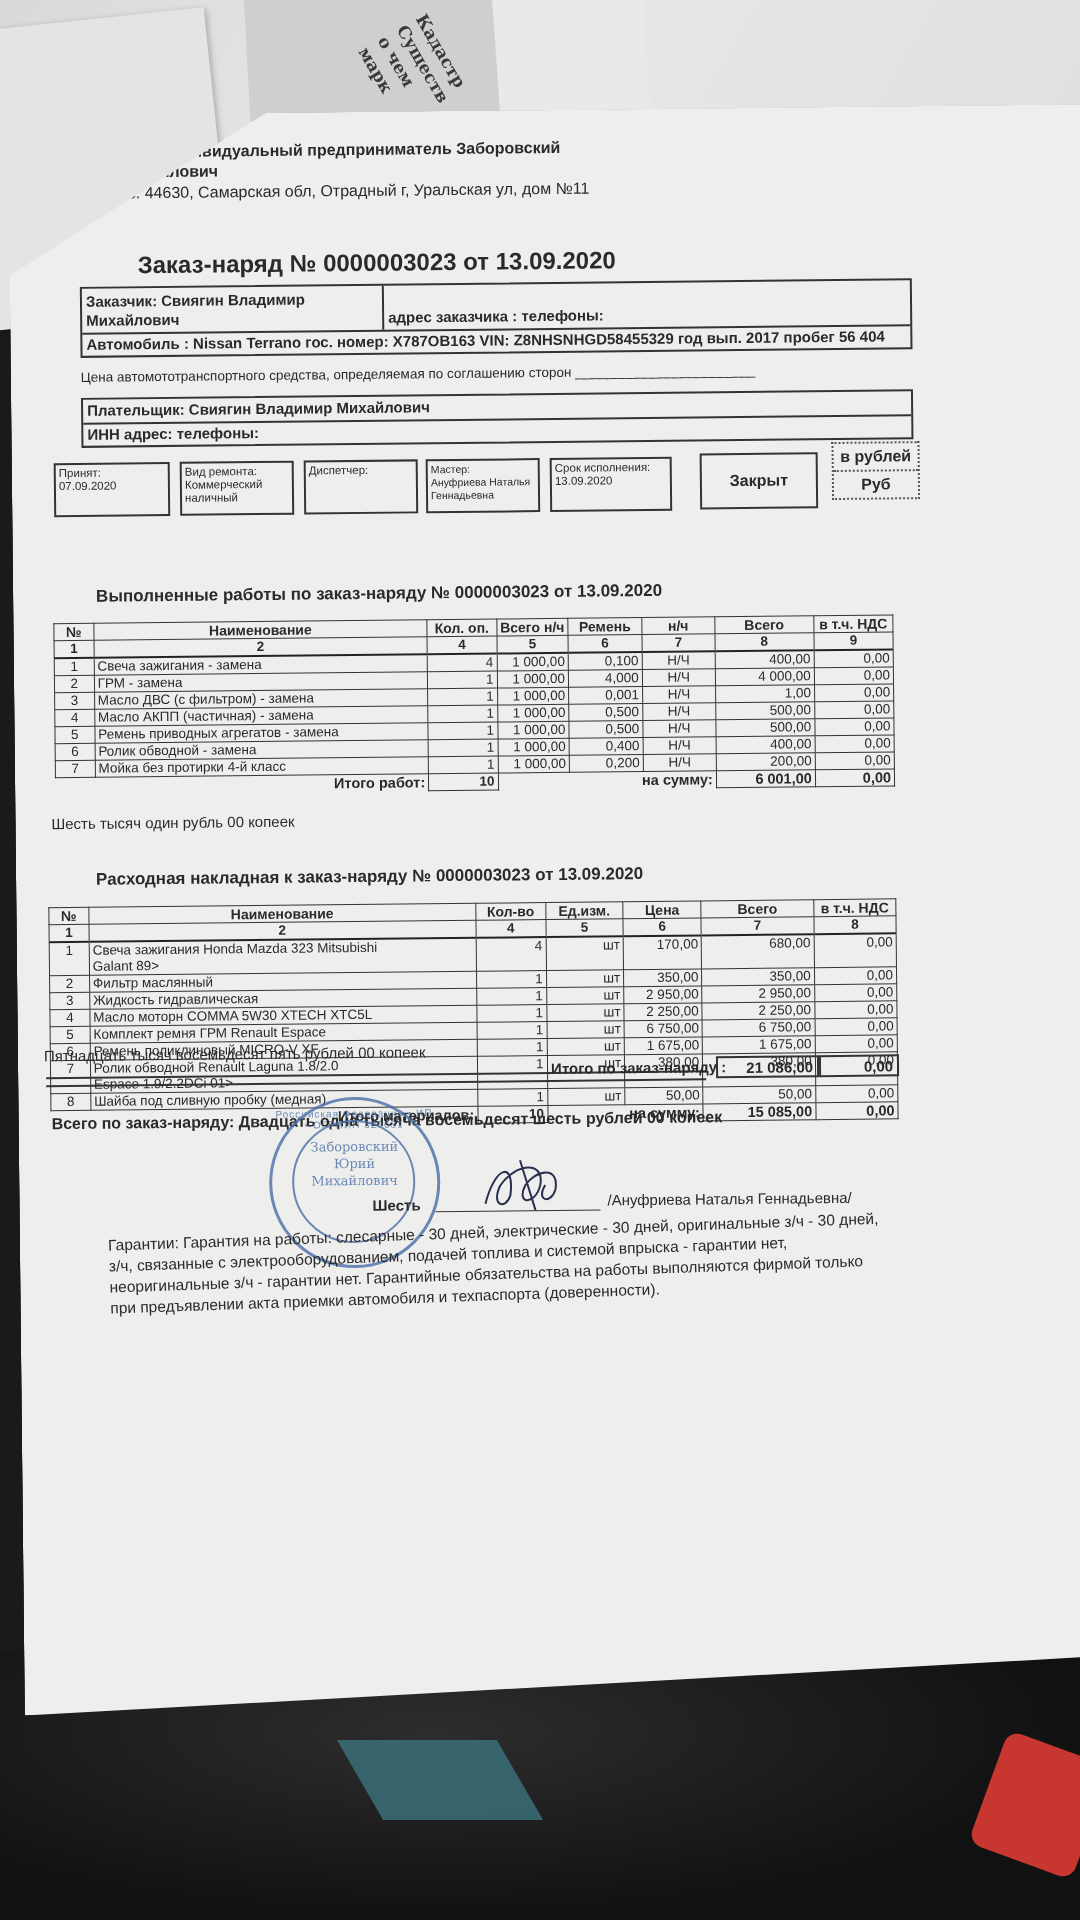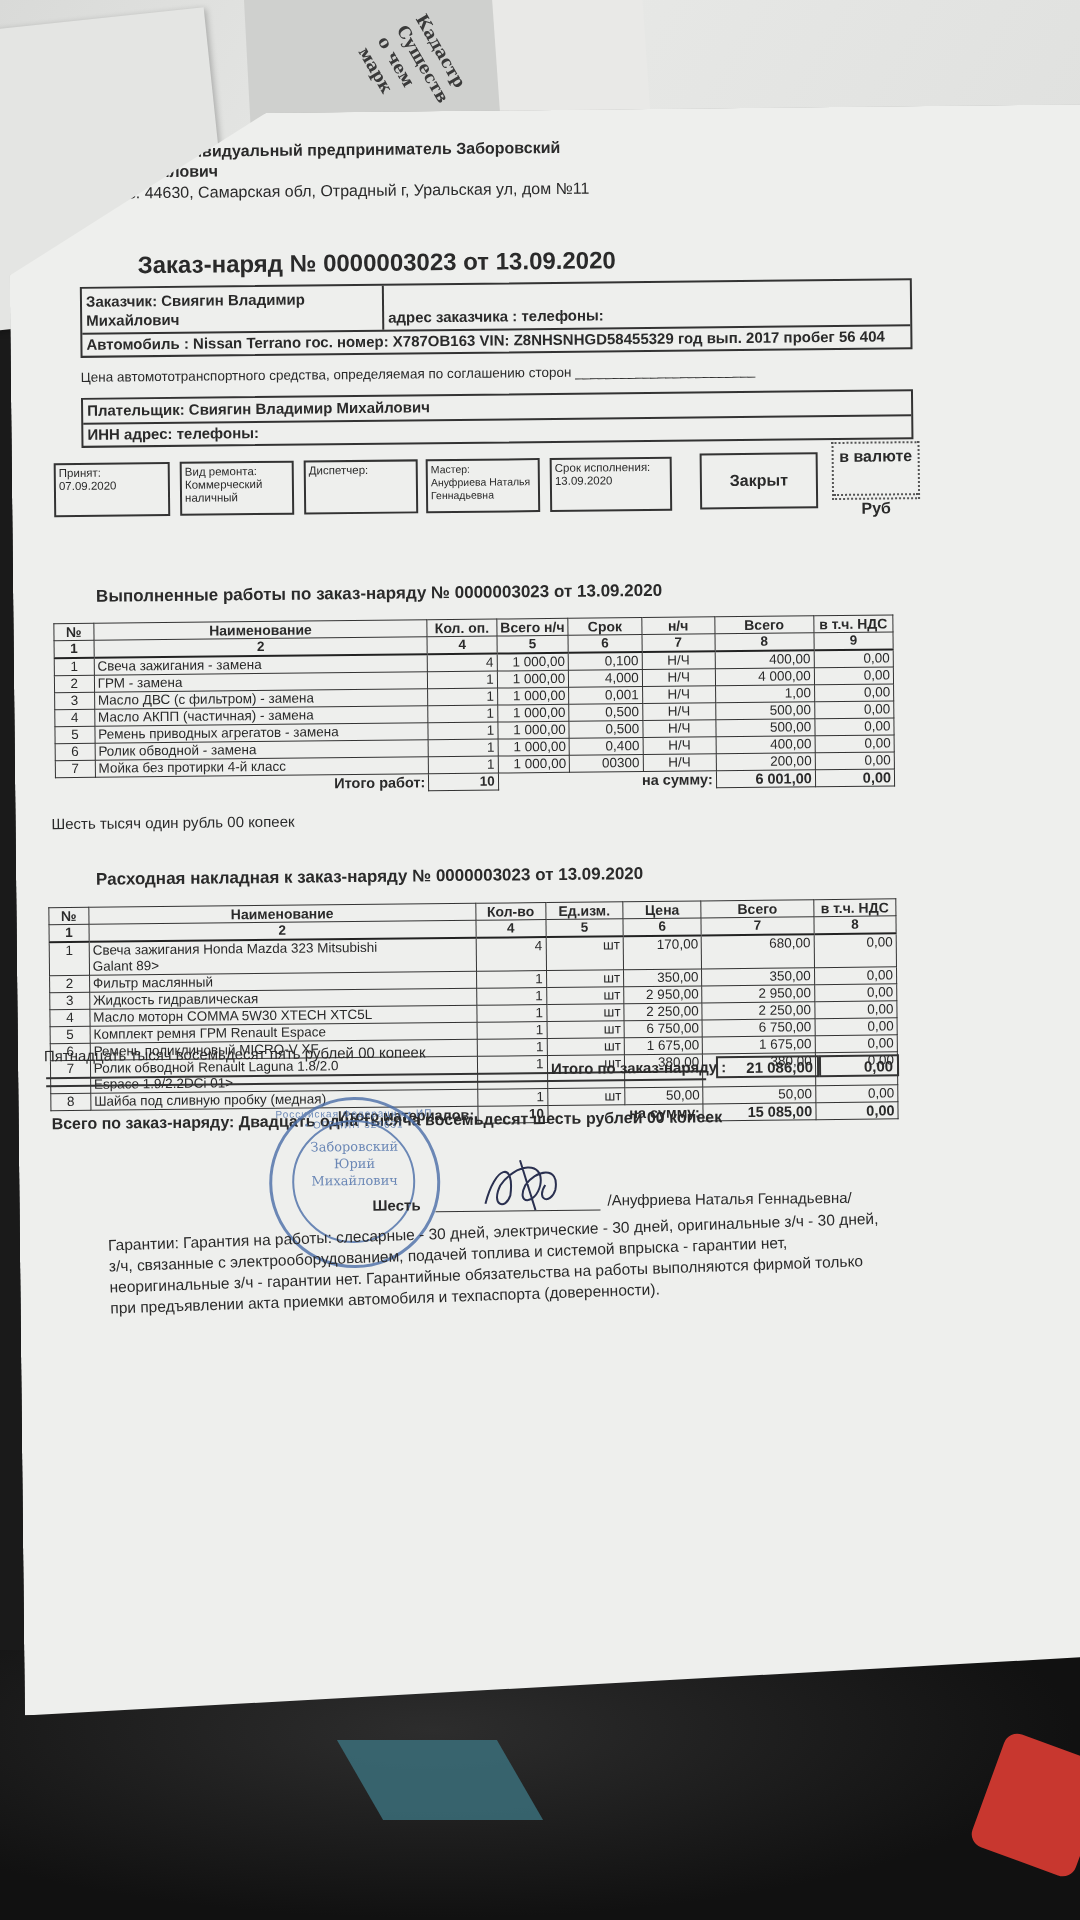--- a/index.html
+++ b/index.html
@@ -144,7 +144,7 @@
     </div>
     <div class="closed-cell">Закрыт</div>
     <div class="curr-cell">
-      <div>в валюте</div>
+      <div>в рублей</div>
       <div class="sep">Руб</div>
     </div>
 

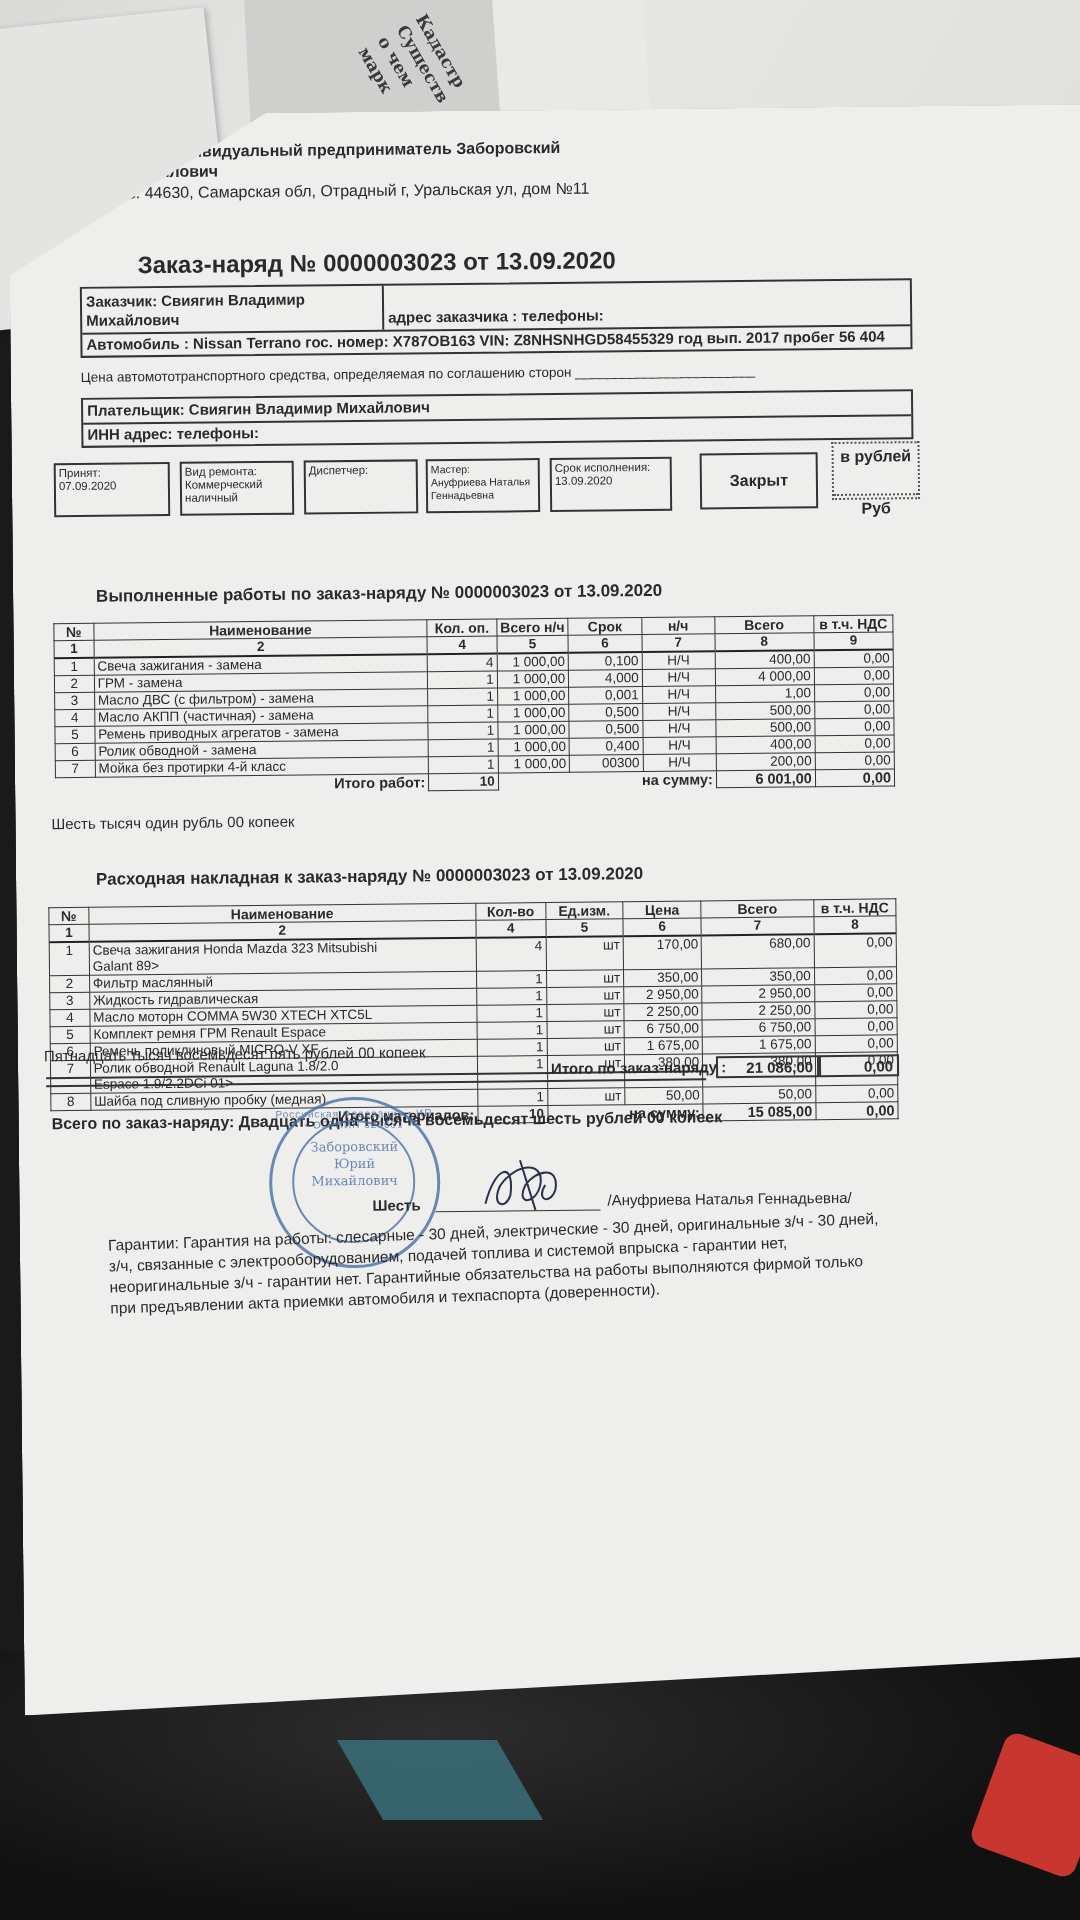--- a/index.html
+++ b/index.html
@@ -46,7 +46,7 @@
   .info-cell { position:absolute; top:348px; height:54px; border:2px solid #333; box-sizing:border-box; font-size:11.5px; padding:2px 3px; line-height:13px; }
   .closed-cell { position:absolute; top:345px; left:660px; width:118px; height:56px; border:2px solid #333; box-sizing:border-box; font-size:16px; font-weight:bold; display:flex; align-items:center; justify-content:center; }
   .curr-cell { position:absolute; top:335px; left:792px; width:88px; height:58px; border:2px dotted #555; box-sizing:border-box; font-size:16px; font-weight:bold; text-align:center; line-height:26px; }
-  .curr-cell .sep { border-top:2px dotted #555;margin-top:24px; }
+  .curr-cell .sep { border-top:2px dotted #555; }
 
   .section-title { position:absolute; font-size:17px; font-weight:bold; white-space:nowrap; }
 

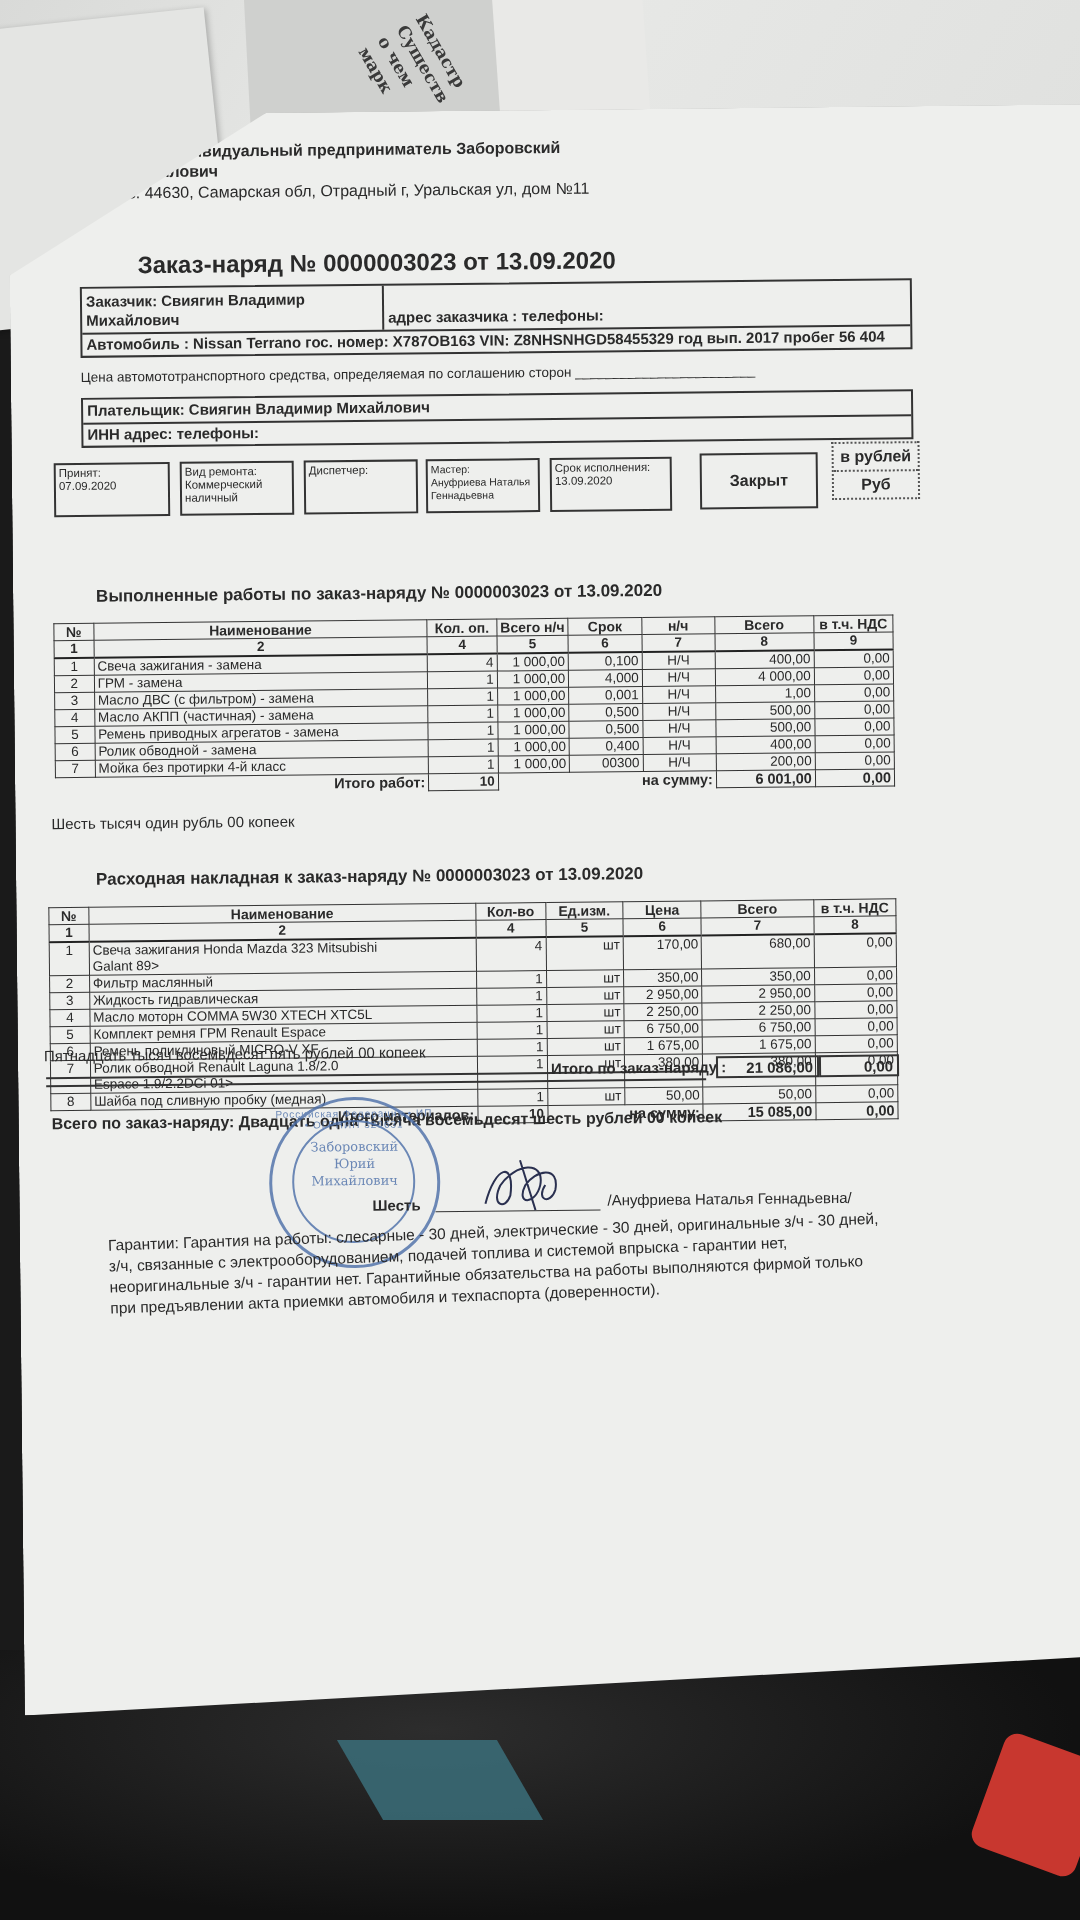--- a/index.html
+++ b/index.html
@@ -167,7 +167,7 @@
           <th>Наименование</th>
           <th>Кол. оп.</th>
           <th>Всего н/ч</th>
-          <th>Срок</th>
+          <th>Ремень</th>
           <th>н/ч</th>
           <th>Всего</th>
           <th>в т.ч. НДС</th>

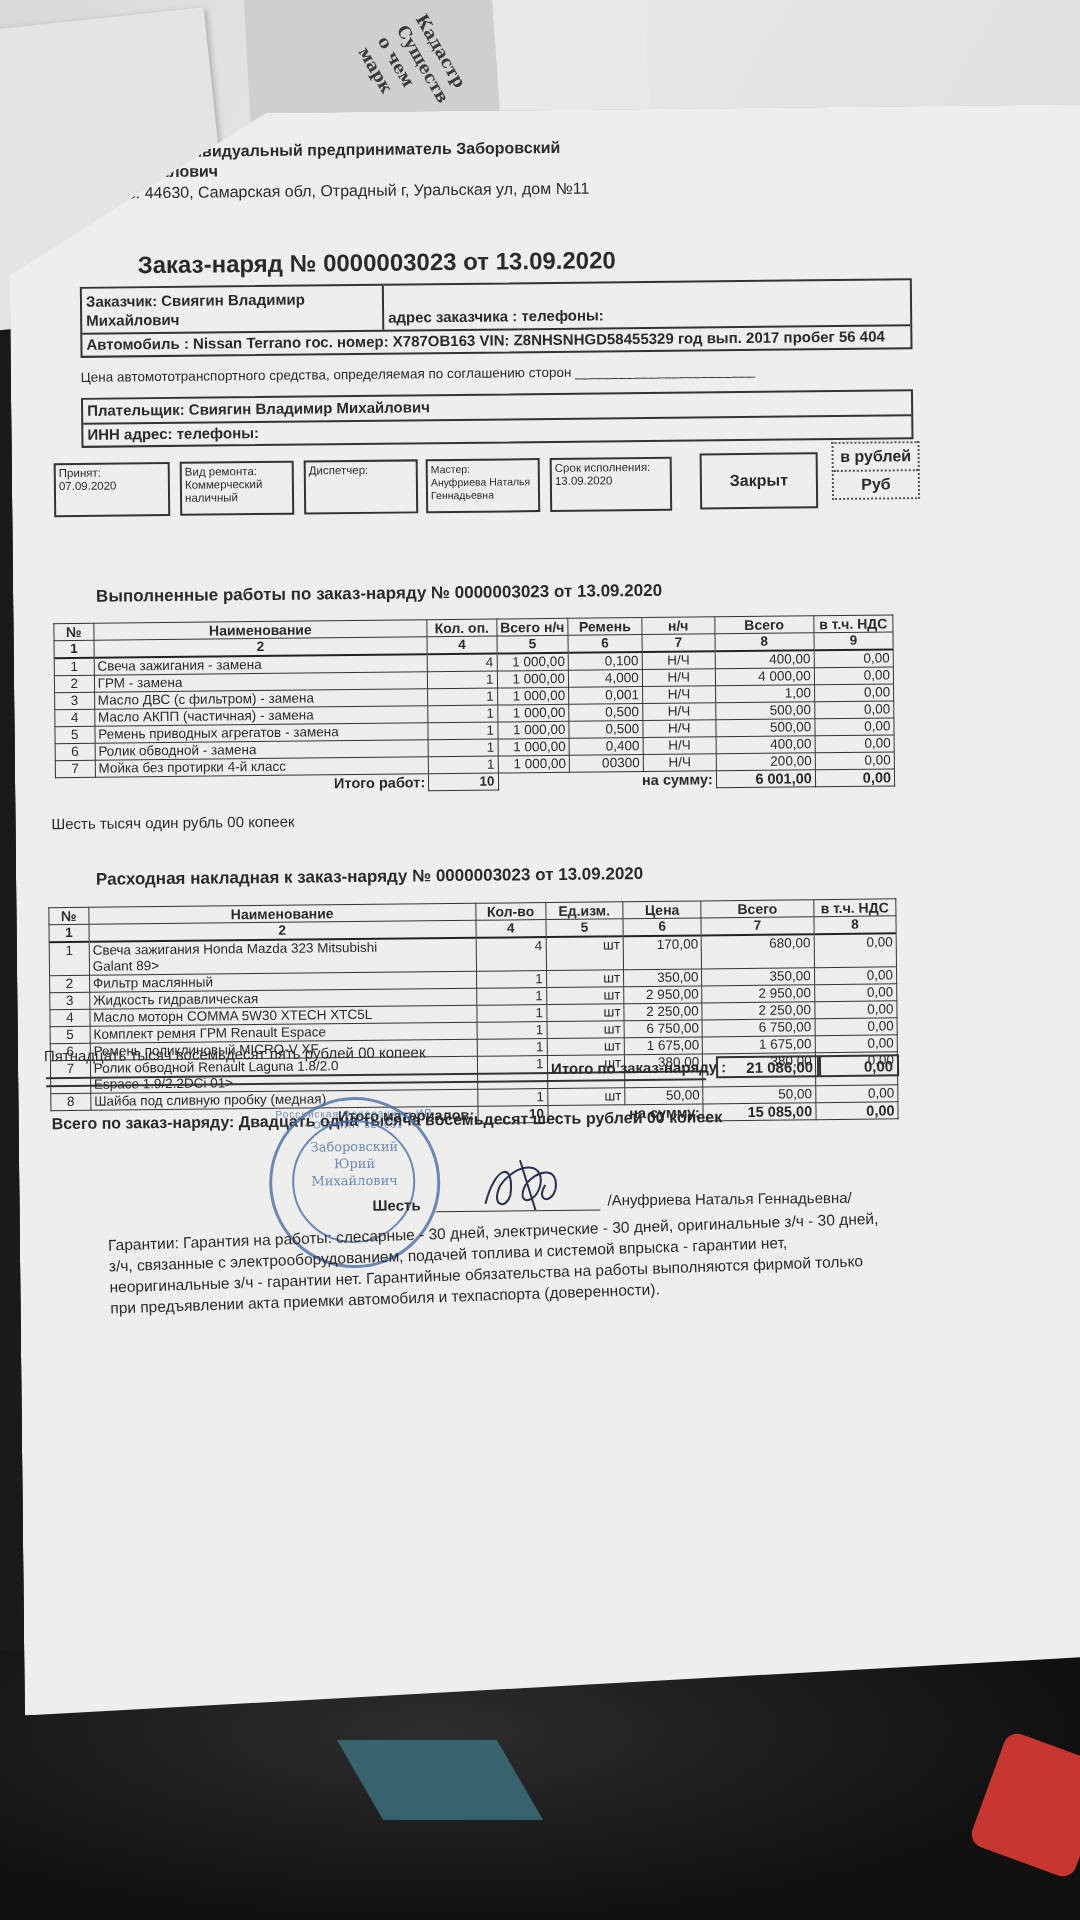--- a/index.html
+++ b/index.html
@@ -249,7 +249,7 @@
             <td>Мойка без протирки 4-й класс</td>
             <td class="num">1</td>
             <td class="num">1 000,00</td>
-            <td class="num">00300</td>
+            <td class="num">0,200</td>
             <td class="ctr">Н/Ч</td>
             <td class="num">200,00</td>
             <td class="num">0,00</td>

